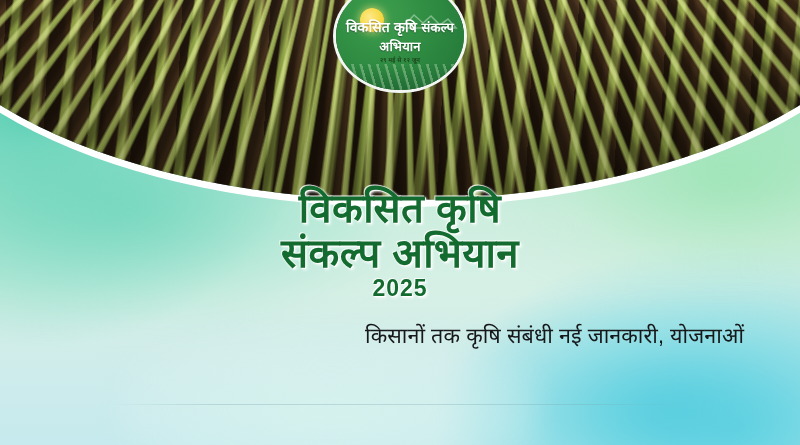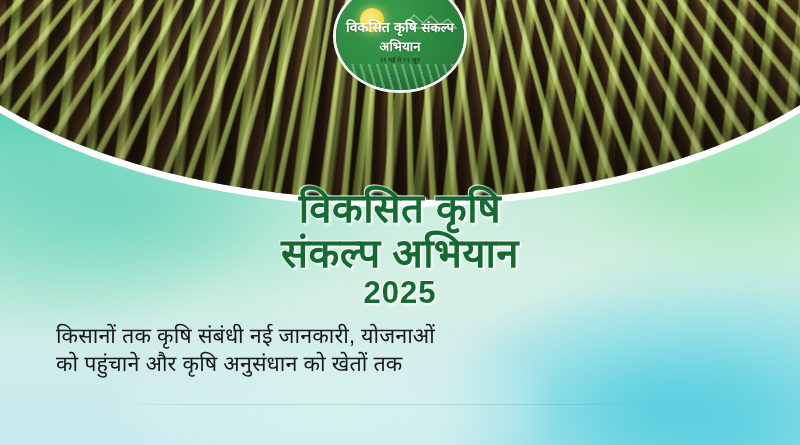--- a/index.html
+++ b/index.html
@@ -229,7 +229,7 @@
   .headline .t2 { display: block; font-size: 40px; margin-top: 3px; }
   .headline .t3 {
     display: block;
-    font-size: 31px;
+    font-size: 23px;
     margin-top: 3px;
     letter-spacing: 1px;
   }

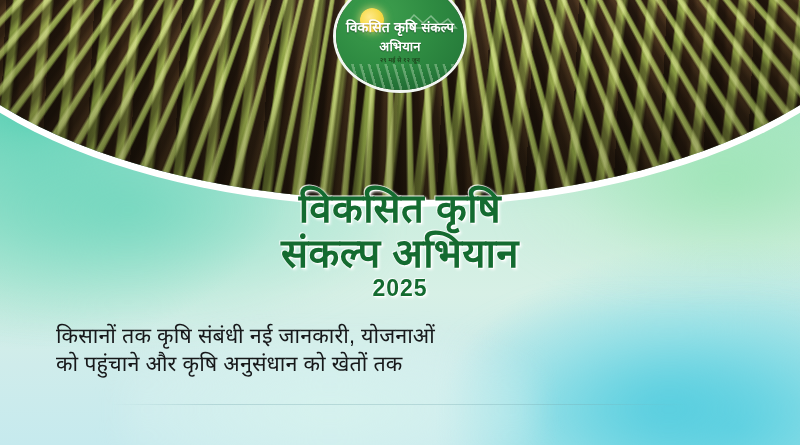--- a/index.html
+++ b/index.html
@@ -240,7 +240,7 @@
     left: 56px;
     right: 56px;
     top: 322px;
-    text-align: left;
+    text-align: right;
     color: #17181a;
     font-size: 21.5px;
     font-weight: normal;

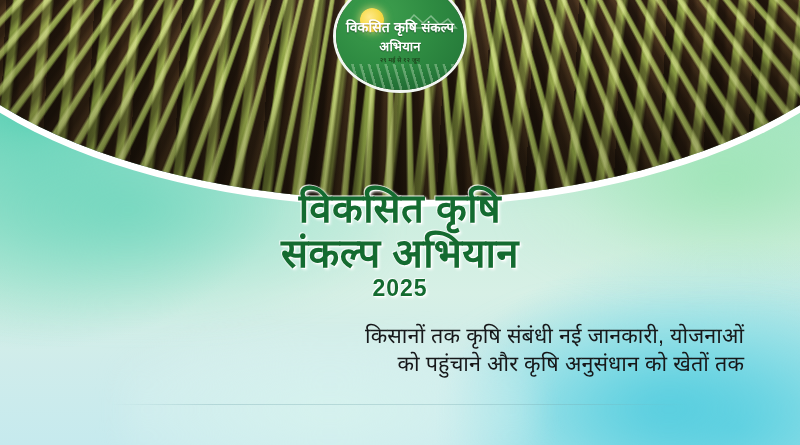--- a/index.html
+++ b/index.html
@@ -292,7 +292,6 @@
 
   <div class="subtitle">
     <span>किसानों तक कृषि संबंधी नई जानकारी, योजनाओं</span>
-    <span>को पहुंचाने और कृषि अनुसंधान को खेतों तक</span>
   </div>
 
 </div>

